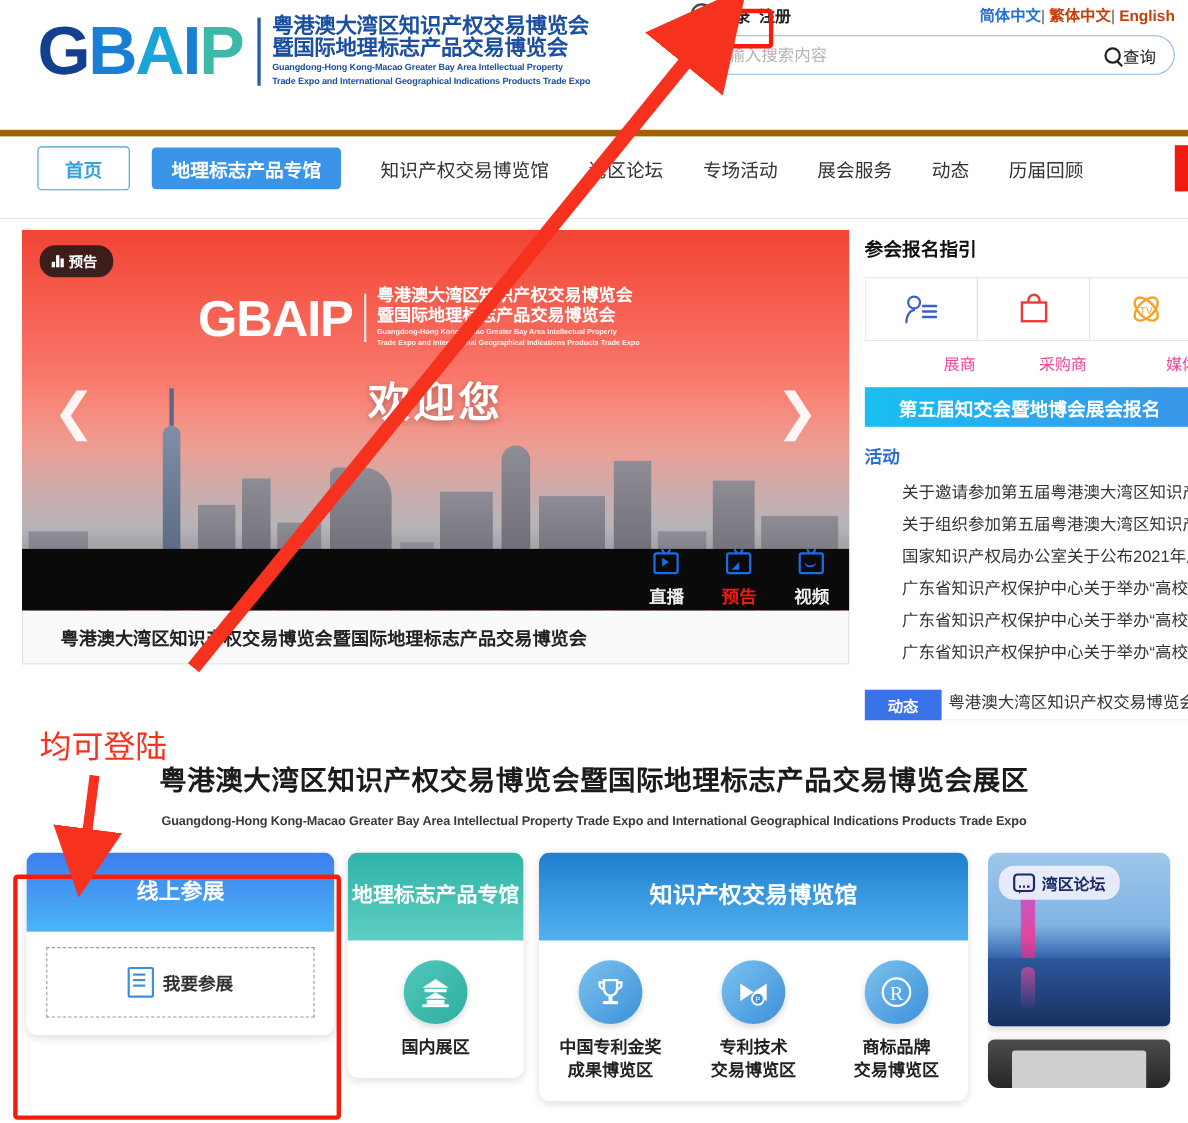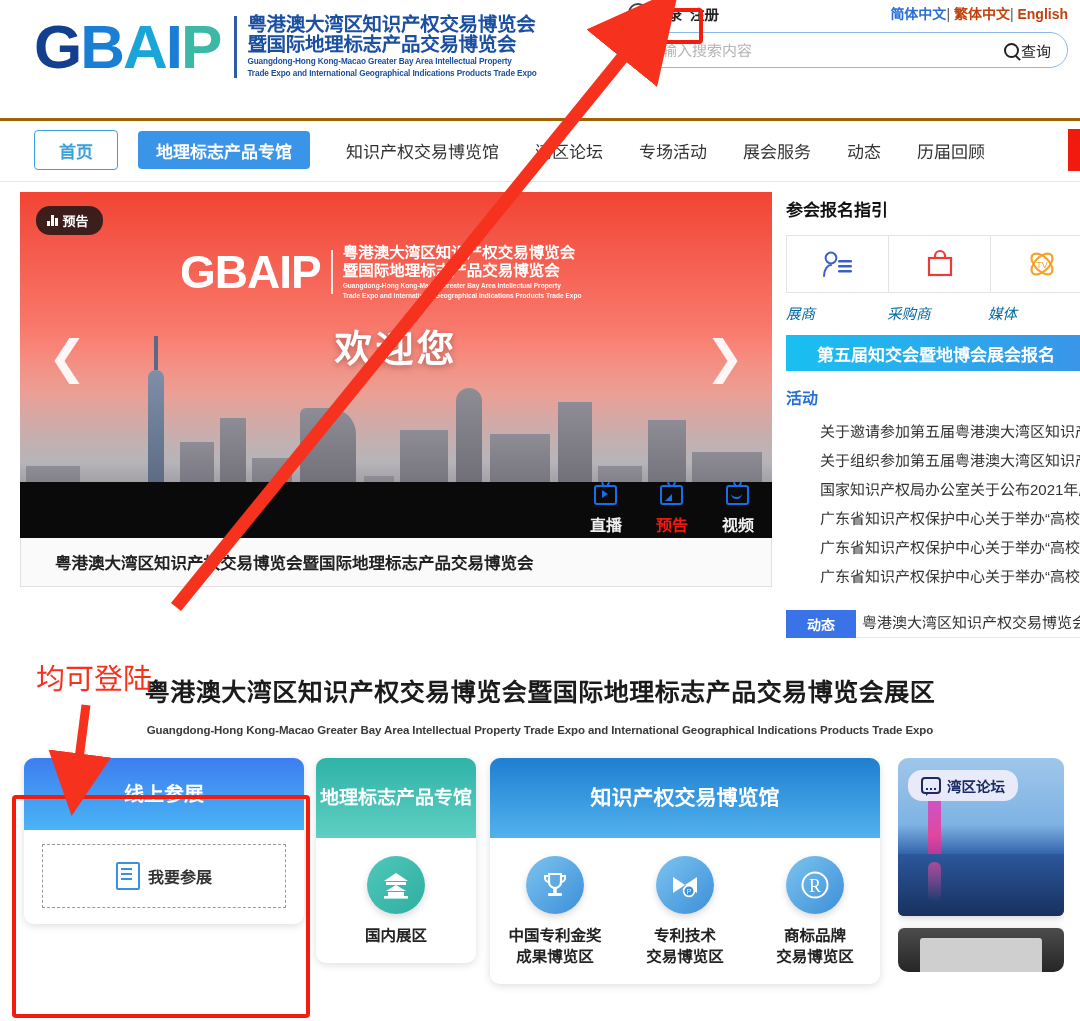--- a/index.html
+++ b/index.html
@@ -64,8 +64,8 @@
   .mag:after{content:"";position:absolute;right:-4px;bottom:-3px;width:6px;height:2px;background:#222;transform:rotate(45deg);}
   
   .nav{
-    height:58px;border-top:3px solid #a16207;border-bottom:1px solid #e6e6e6;
-    display:flex;align-items:center;padding:0 0 2px 34px;position:relative;background:#fff;
+    height:58px;border-top:6px solid #a16207;border-bottom:1px solid #e6e6e6;
+    display:flex;align-items:center;padding:0 0 16px 34px;position:relative;background:#fff;
   }
   .nav-home{
     width:82px;height:38px;border:1.5px solid #3aa0d8;border-radius:4px;

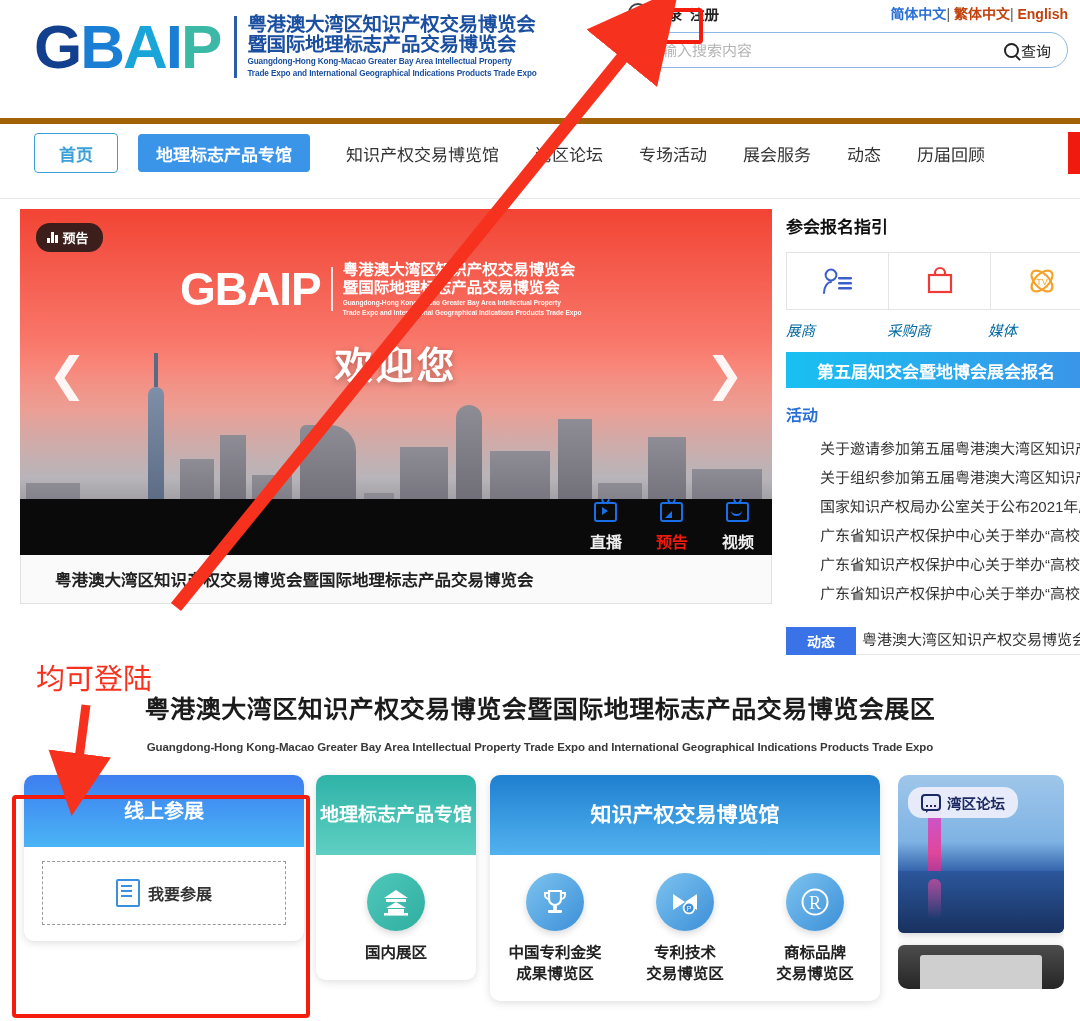--- a/index.html
+++ b/index.html
@@ -159,7 +159,7 @@
   }
   .guide-cell:first-child{margin-left:0;}
   .guide-labels{display:flex;margin-top:9px;}
-  .guide-label{width:101px;text-align:left;font-size:14.5px;color:#0369a1;flex:none;font-style:italic;}
+  .guide-label{width:101px;text-align:right;font-size:14.5px;color:#ec4899;flex:none;}
   .reg-banner{
     margin-top:12px;height:36px;background:linear-gradient(90deg,#19c0f2,#3a95e8);
     display:flex;align-items:center;justify-content:center;

